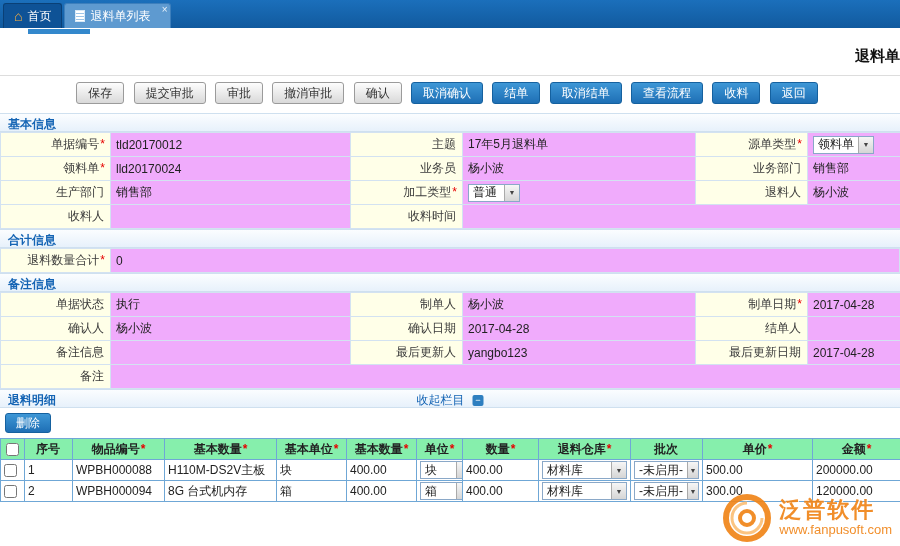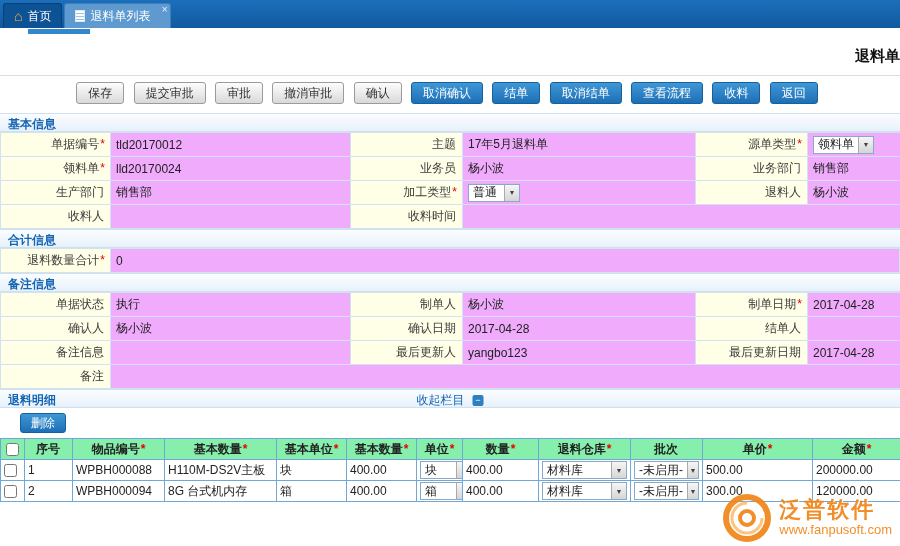--- a/index.html
+++ b/index.html
@@ -56,7 +56,7 @@
     border-left: 1px solid #AAA; font-size: 7px; color: #444; display: flex; align-items: center; justify-content: center; }
 
   
-  .grid-toolbar { padding: 5px 20px; height: 30px; font-family: Liberation Serif, serif; }
+  .grid-toolbar { padding: 5px 5px; height: 30px; font-family: Liberation Serif, serif; }
   .btn-del { margin: 0; padding: 2px 10px; }
   table.grid { width: 100%; border-collapse: collapse; table-layout: fixed; }
   table.grid th, table.grid td { border: 1px solid #6FA7D6; font-size: 12px; padding: 1px 3px;

